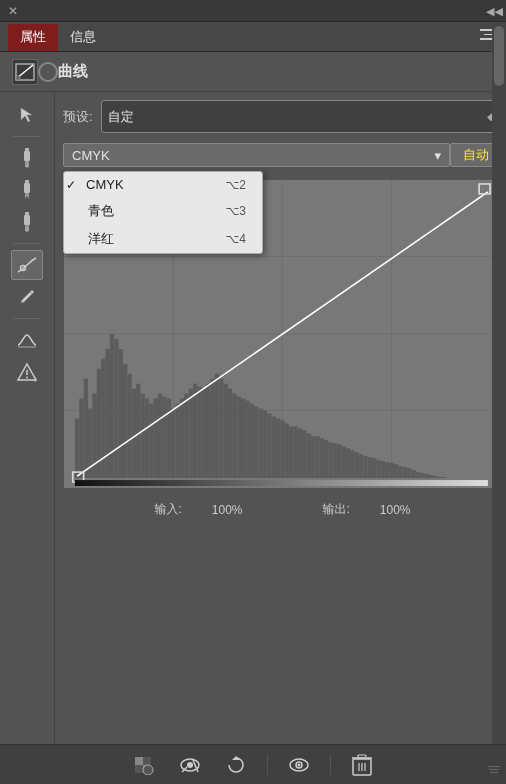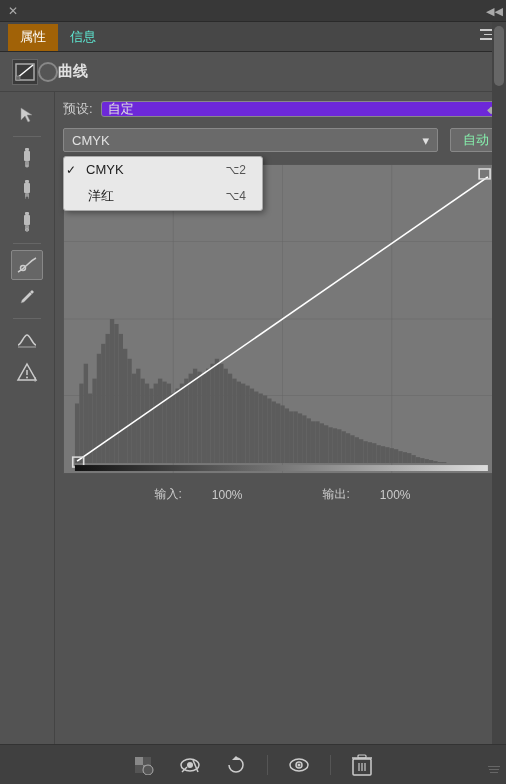--- a/index.html
+++ b/index.html
@@ -67,7 +67,7 @@
       background: transparent;
     }
     .tab.active {
-      background: #a16207;
+      background: #7f1d1d;
       color: #fff;
       margin-top: 41px;
     }

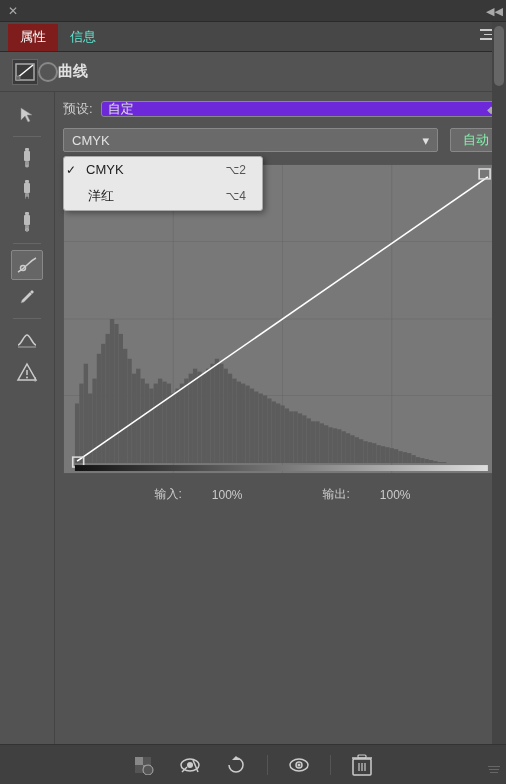--- a/index.html
+++ b/index.html
@@ -63,7 +63,7 @@
       padding: 4px 12px 5px;
       font-size: 13px;
       cursor: pointer;
-      color: #5eead4;
+      color: #e5e5e5;
       background: transparent;
     }
     .tab.active {

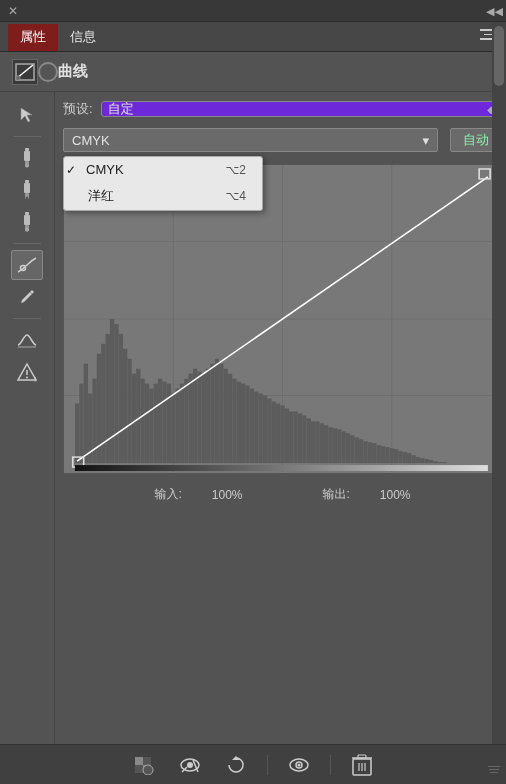--- a/index.html
+++ b/index.html
@@ -186,8 +186,8 @@
     }
     .preset-select {
       flex: 1;
-      height: 16px;
-      background: #6d28d9;
+      height: 33px;
+      background: #404040;
       border: 1px solid #888;
       color: #e0e0e0;
       font-size: 13px;

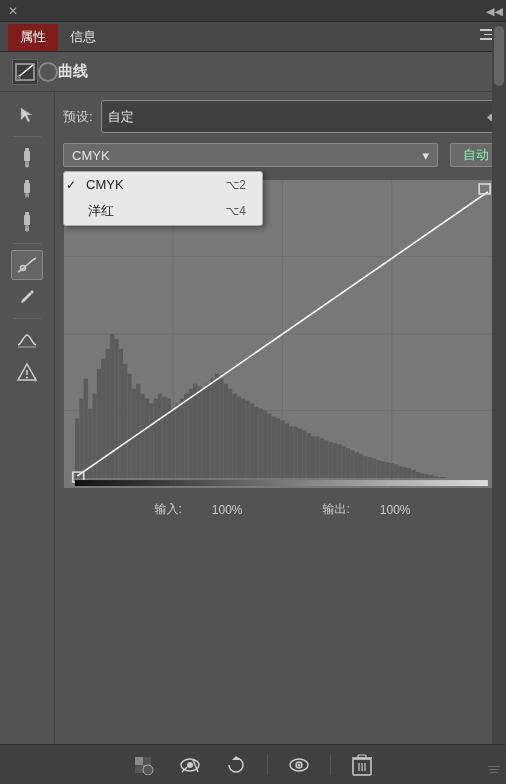--- a/index.html
+++ b/index.html
@@ -209,7 +209,7 @@
     .channel-row {
       display: flex;
       align-items: center;
-      gap: 12px;
+      gap: 0;
     }
     .channel-dropdown {
       flex: 1;

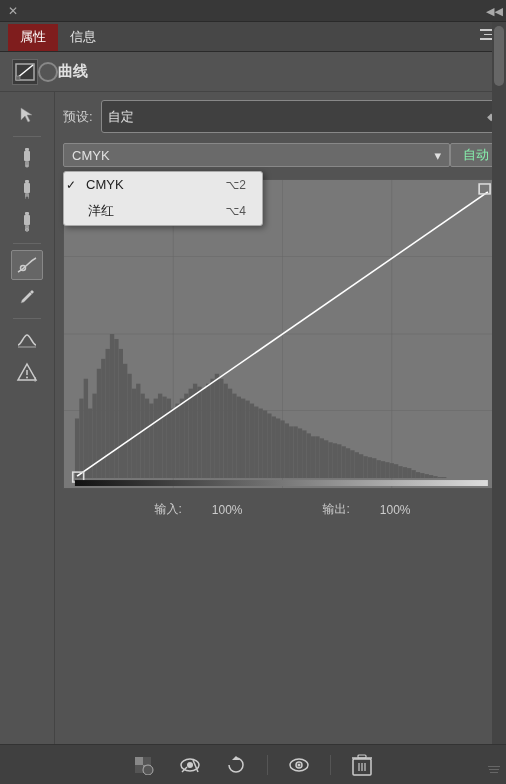--- a/index.html
+++ b/index.html
@@ -231,7 +231,7 @@
       padding: 0 12px;
       background: #6a6a6a;
       border: 1px solid #888;
-      color: #86efac;
+      color: #fde047;
       font-size: 13px;
       cursor: pointer;
       border-radius: 2px;

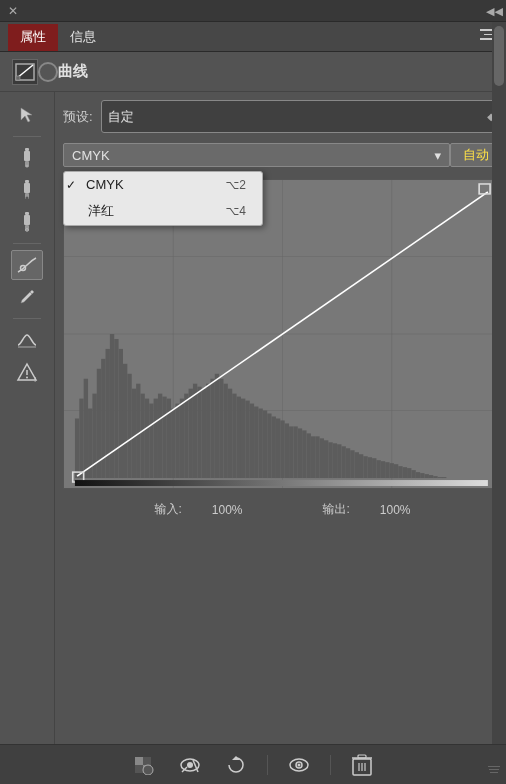--- a/index.html
+++ b/index.html
@@ -487,6 +487,10 @@
           <div class="dropdown-item checked">
             <span>CMYK</span>
             <span class="shortcut">⌥2</span>
+          </div>
+          <div class="dropdown-item">
+            <span>青色</span>
+            <span class="shortcut">⌥3</span>
           </div>
           <div class="dropdown-item">
             <span>洋红</span>

